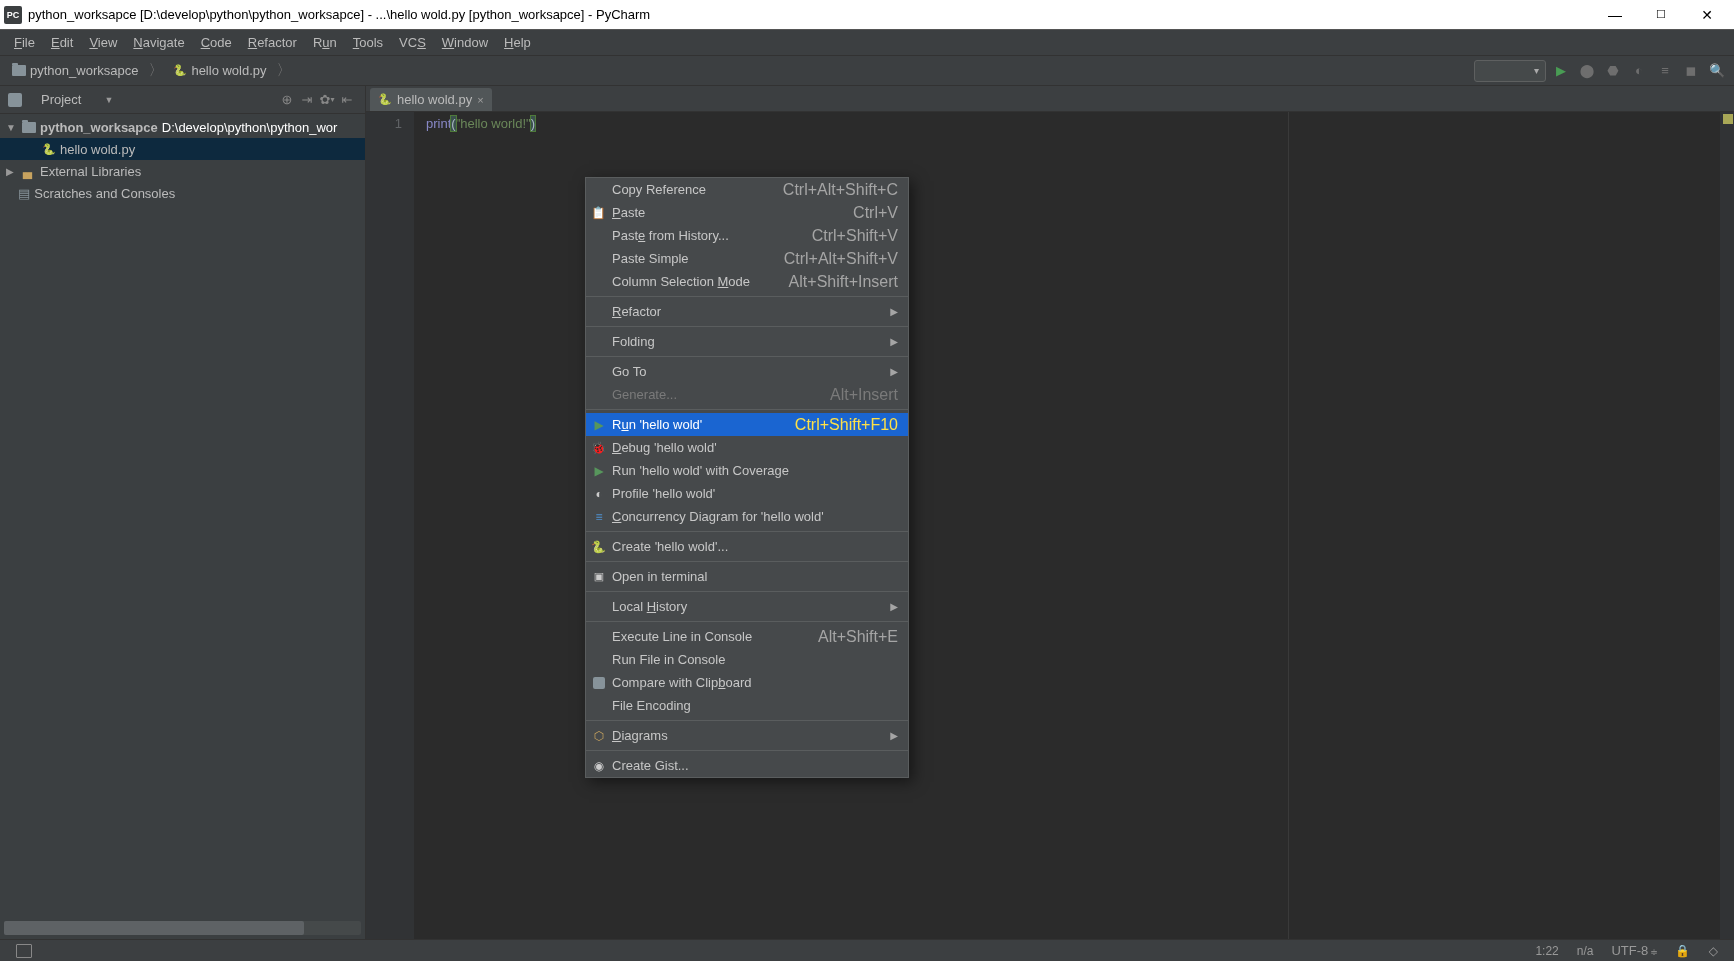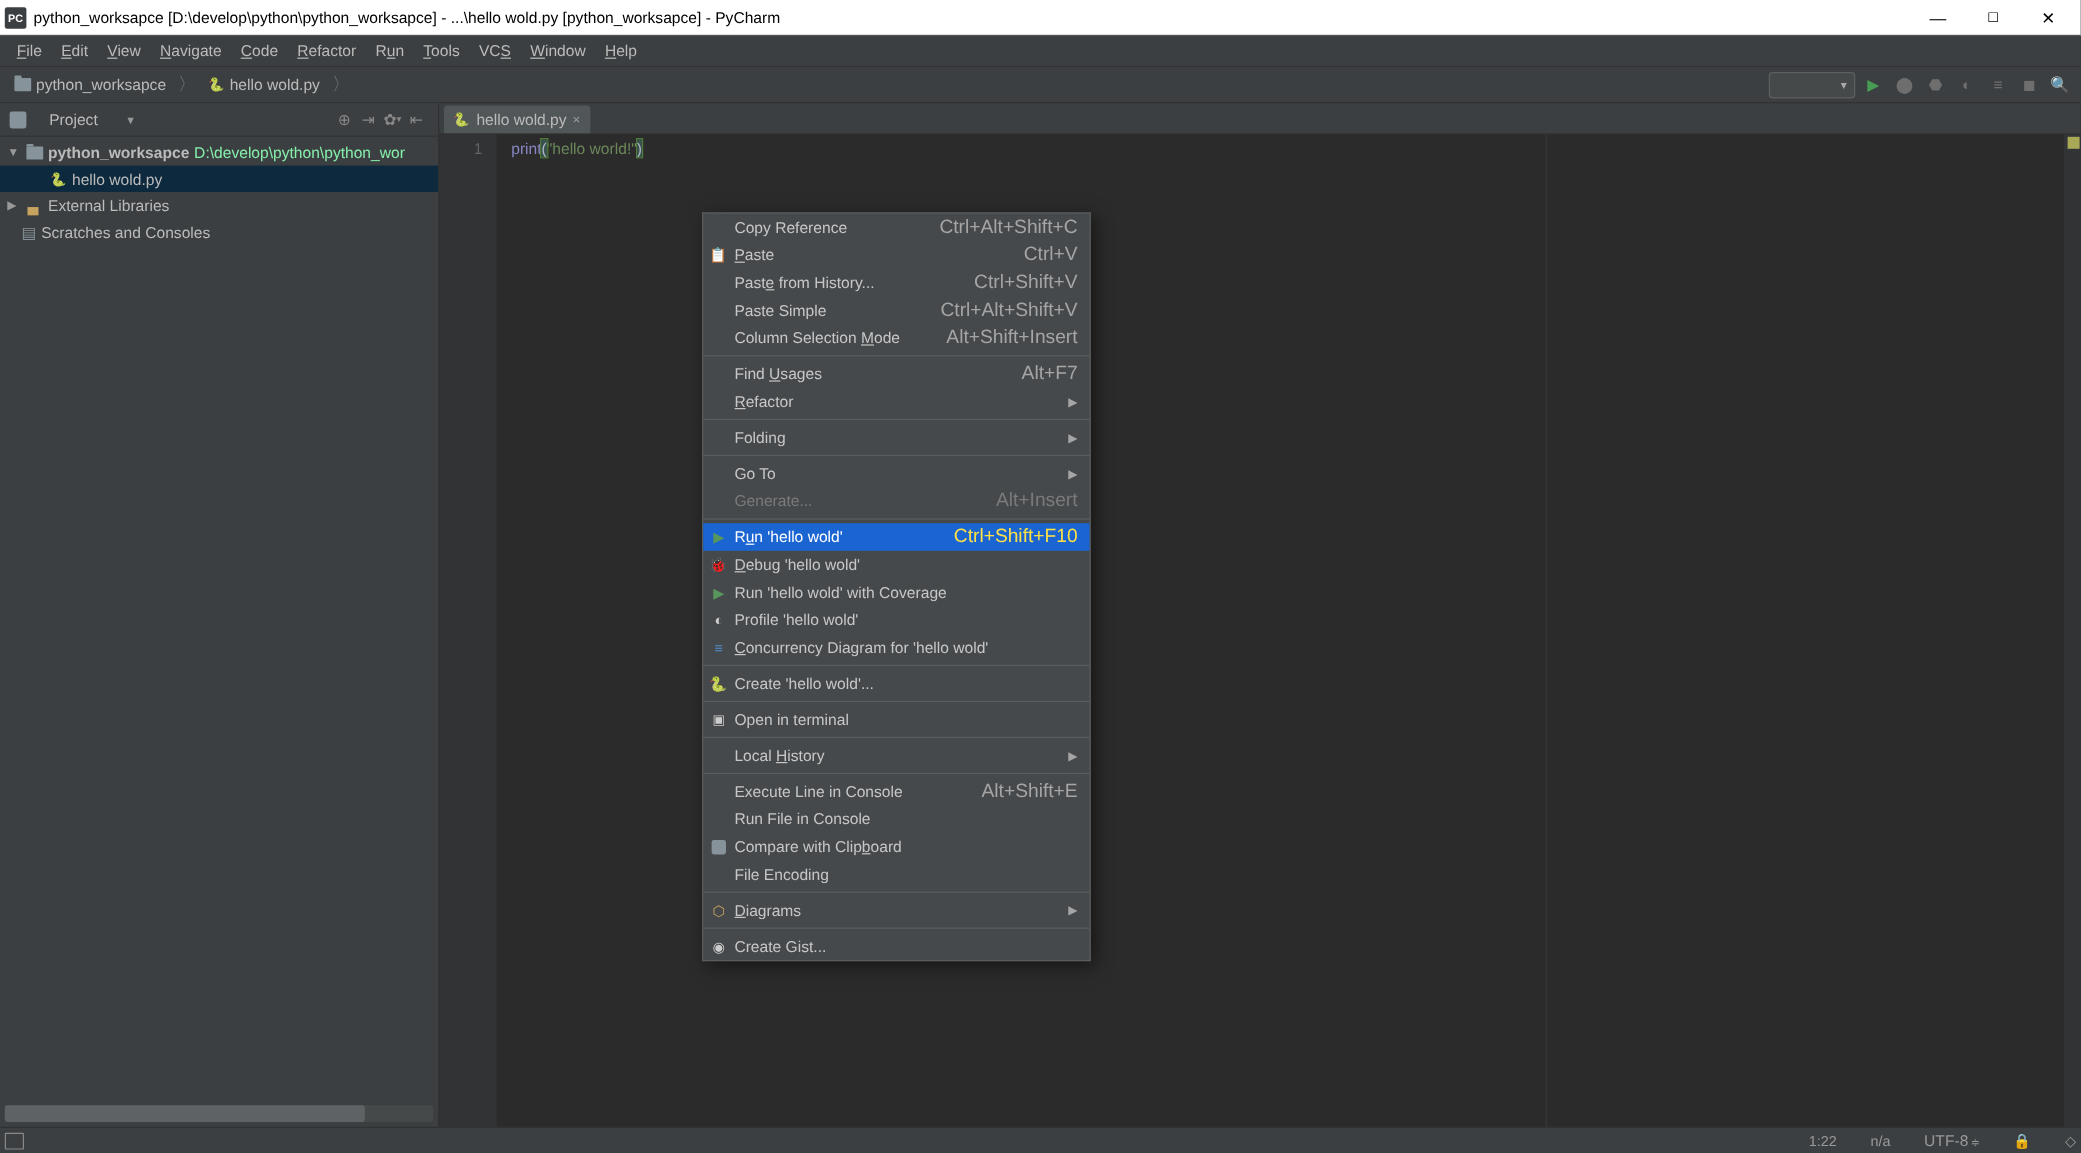--- a/index.html
+++ b/index.html
@@ -49,7 +49,7 @@
 .tree-row{ height:22px; display:flex; align-items:center; padding-left:6px; gap:4px; white-space:nowrap; cursor:pointer;}
 .tree-row.selected{ background:#0d293e;}
 .tree-arrow{ width:12px; color:#999; font-size:10px;}
-.tree-path{ color:#86efac;}
+.tree-path{ color:#ffffff;}
 .ext-lib-ic{width:14px;height:11px;display:inline-block;}
 .ext-lib-ic::before{content:"▮▮▮";letter-spacing:-2px;font-size:9px;color:#c7a35f;}
 .scratch-ic::before{content:"▤";color:#87939a;font-size:13px;}

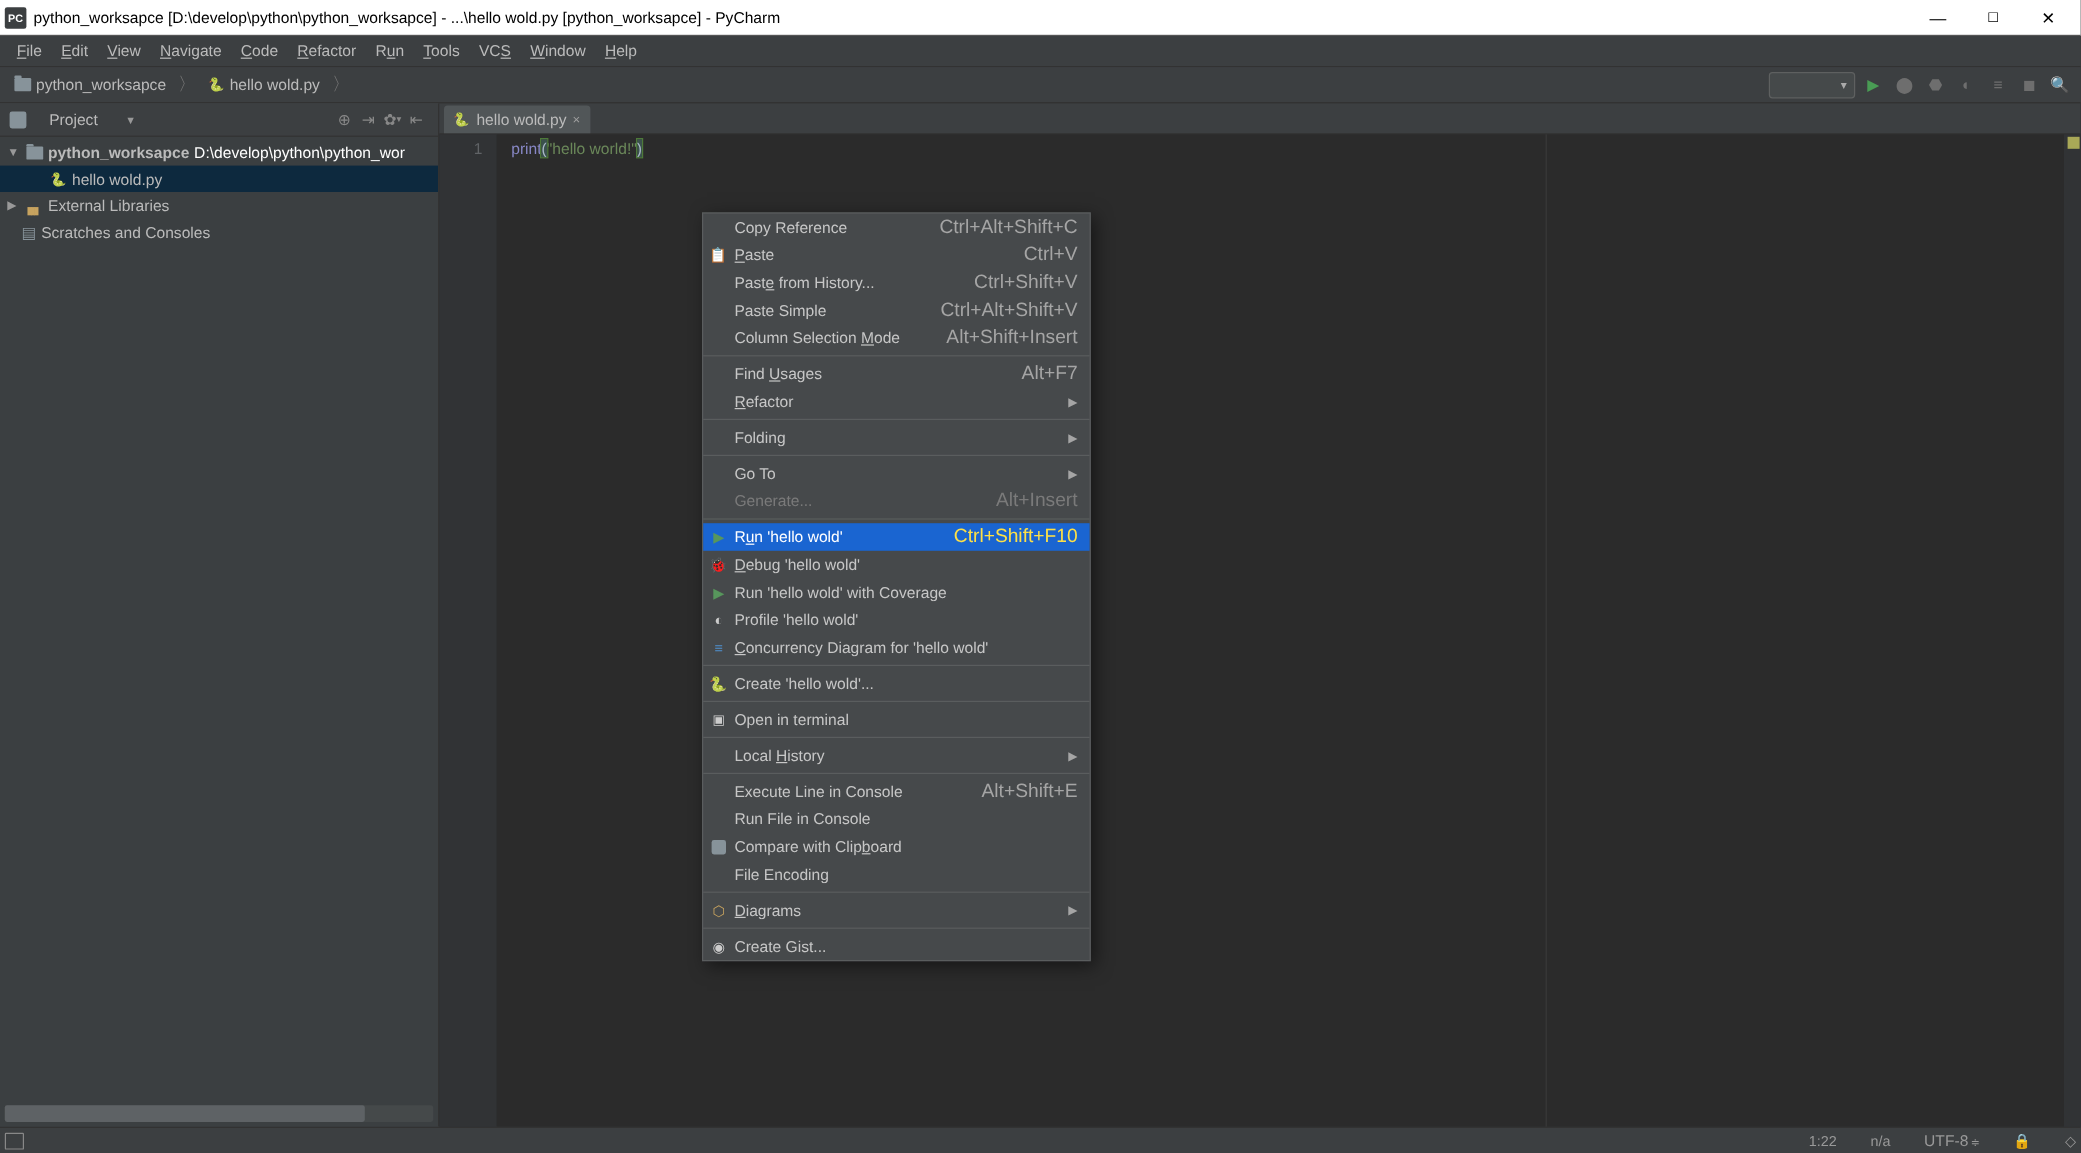--- a/index.html
+++ b/index.html
@@ -242,10 +242,6 @@
     </div>
   <div class="ctx-sep"></div>
   <div class="ctx-item">
-      <span class="ctx-label">Find <span class="u">U</span>sages</span>
-      <span class="ctx-shortcut">Alt+F7</span>
-    </div>
-  <div class="ctx-item">
       <span class="ctx-label"><span class="u">R</span>efactor</span>
       <span class="ctx-arrow">▶</span>
     </div>

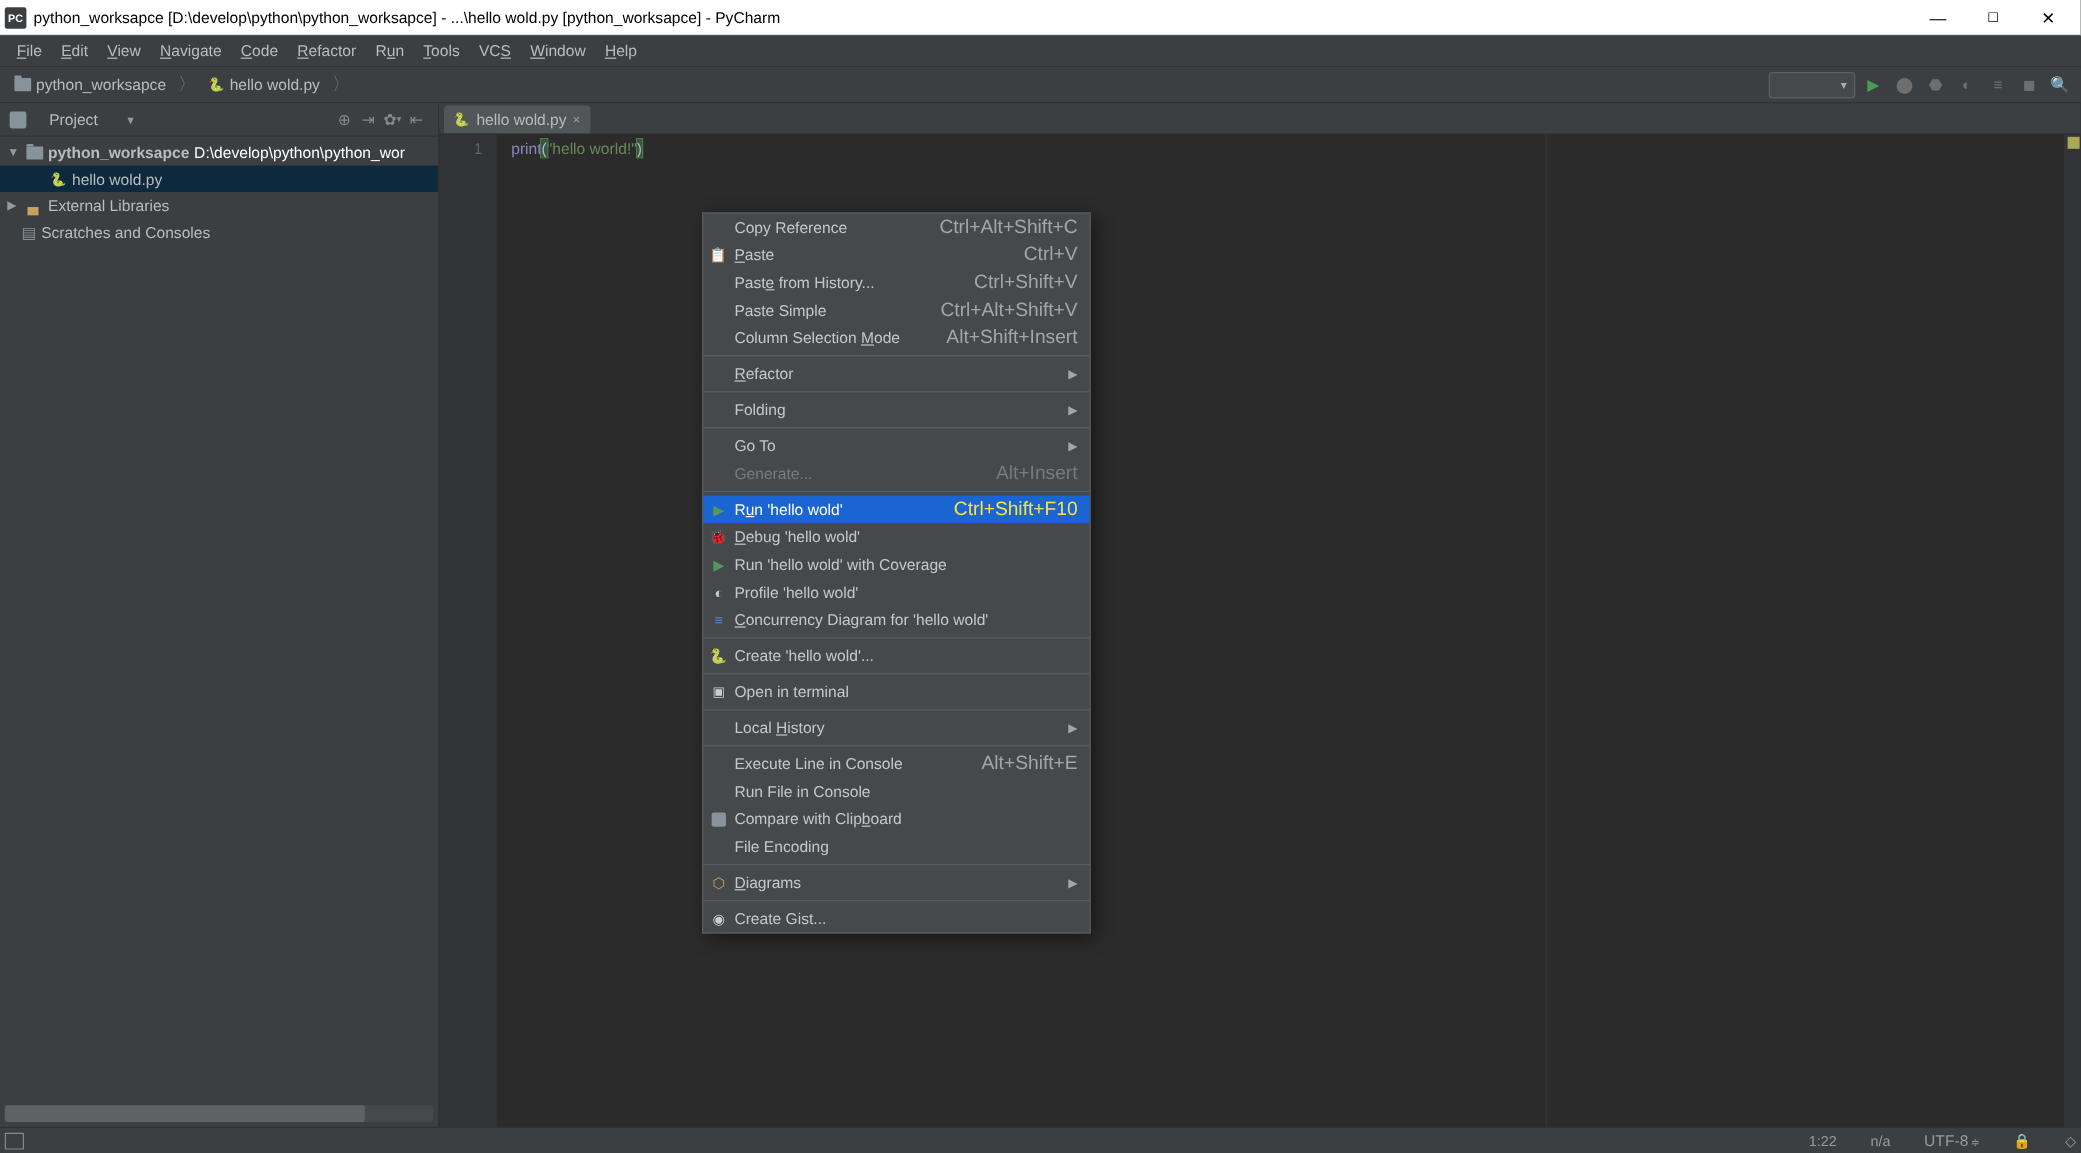--- a/index.html
+++ b/index.html
@@ -98,7 +98,7 @@
 .u{ text-decoration:underline;}
 
 
-.statusbar{ height:22px; background:#3c3f41; border-top:1px solid #323232; display:flex; align-items:center; padding:0 4px; gap:28px;}
+.statusbar{ height:22px; background:#3c3f41; border-top:1px solid #323232; display:flex; align-items:center; padding:0 16px; gap:18px;}
 .statusbar .sb-left{ flex:1; display:flex; align-items:center;}
 .sb-ic{ width:16px; height:14px; border:1px solid #888; border-radius:1px; display:inline-block;}
 .statusbar .sb-item{ color:#999; font-size:12px;}

